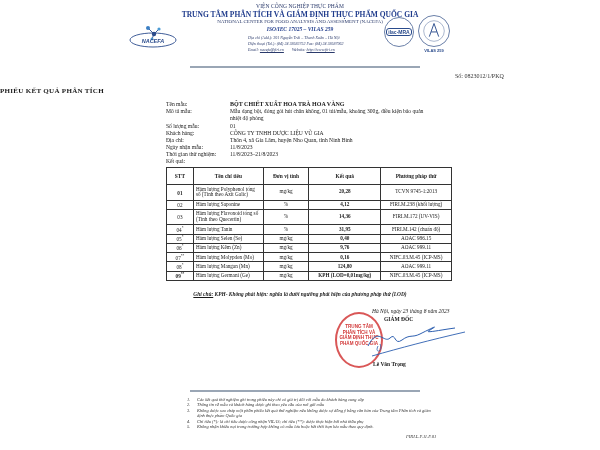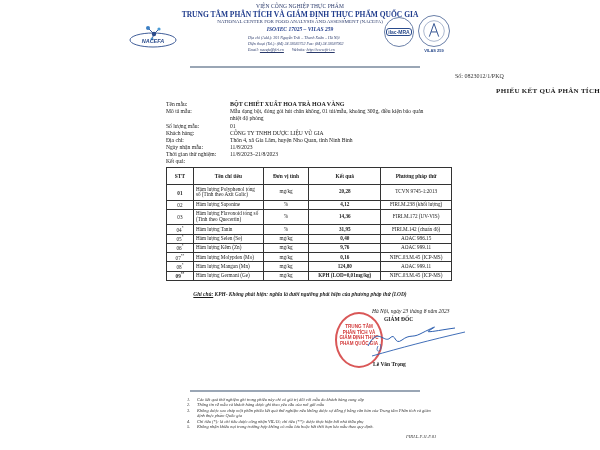--- a/index.html
+++ b/index.html
@@ -18,7 +18,7 @@
   .logo-boa-cap{left:418px;top:48px;width:32px;text-align:center;font-size:4px;font-weight:bold;color:#2a4b8c;font-family:"Liberation Sans",sans-serif;}
   .rule-top{left:190px;top:66px;width:230px;height:2px;background:#9aa6b5;}
   .docno{left:455px;top:73px;font-size:6px;color:#333;}
-  .title{left:0;top:87px;width:600px;text-align:right;font-size:7px;font-weight:bold;letter-spacing:0.3px;}
+  .title{left:0;top:87px;width:600px;text-align:left;font-size:7px;font-weight:bold;letter-spacing:0.3px;}
   .info{left:166px;font-size:5.6px;line-height:7px;}
   .info .lbl{position:absolute;left:0;width:64px;white-space:nowrap;}
   .info .val{position:absolute;left:64px;white-space:nowrap;}

